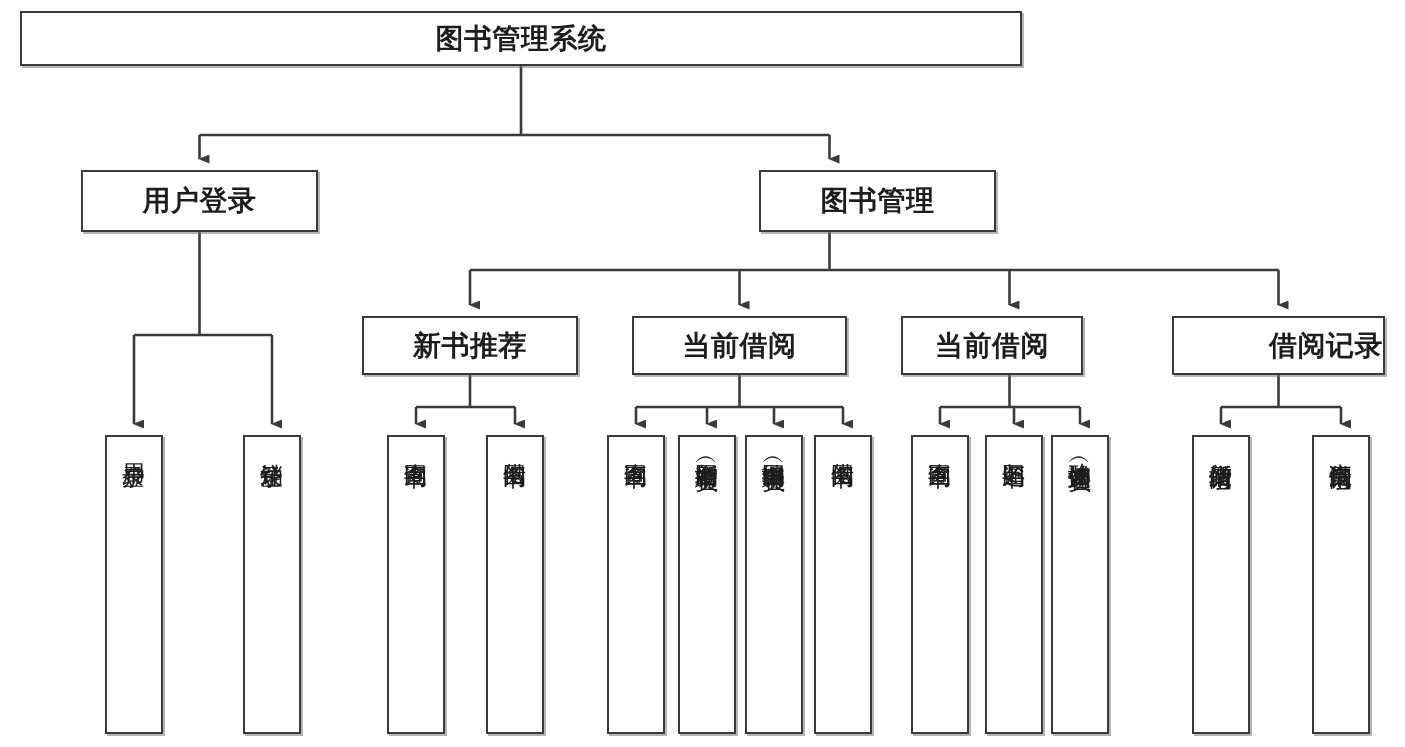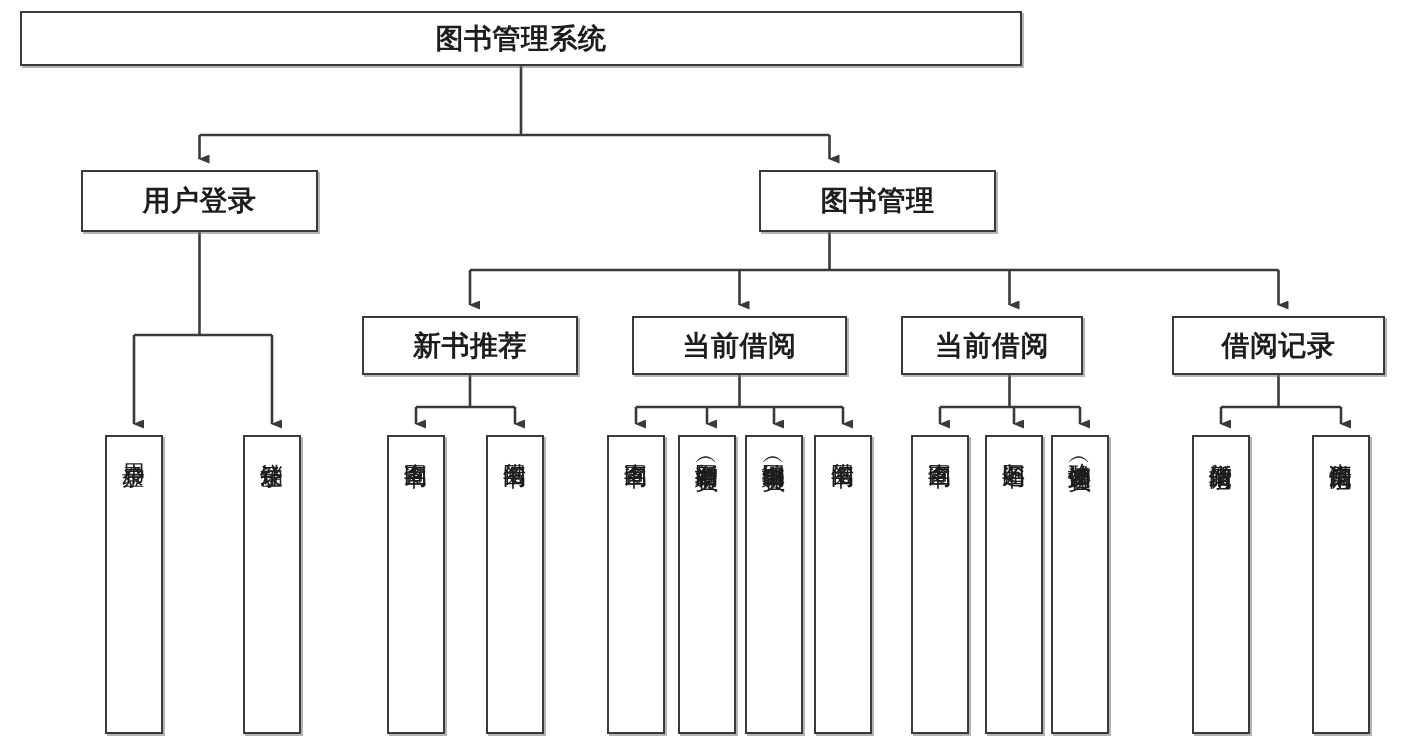--- a/index.html
+++ b/index.html
@@ -137,7 +137,7 @@
       <div class="node horizontal" style="left: 901px; top: 316px; width: 182px; height: 59px;">
         <span class="label">当前借阅</span>
       </div>
-      <div class="node horizontal" style="left: 1172px; top: 316px; width: 213px; height: 59px;">
+      <div class="node horizontal" style="left: 1172px; top: 316px; width: 213px; height: 59px; justify-content: flex-end;">
         <span class="label">借阅记录</span>
       </div>
       <div class="node vertical" style="left: 105px; top: 435px; width: 58px; height: 299px;">

